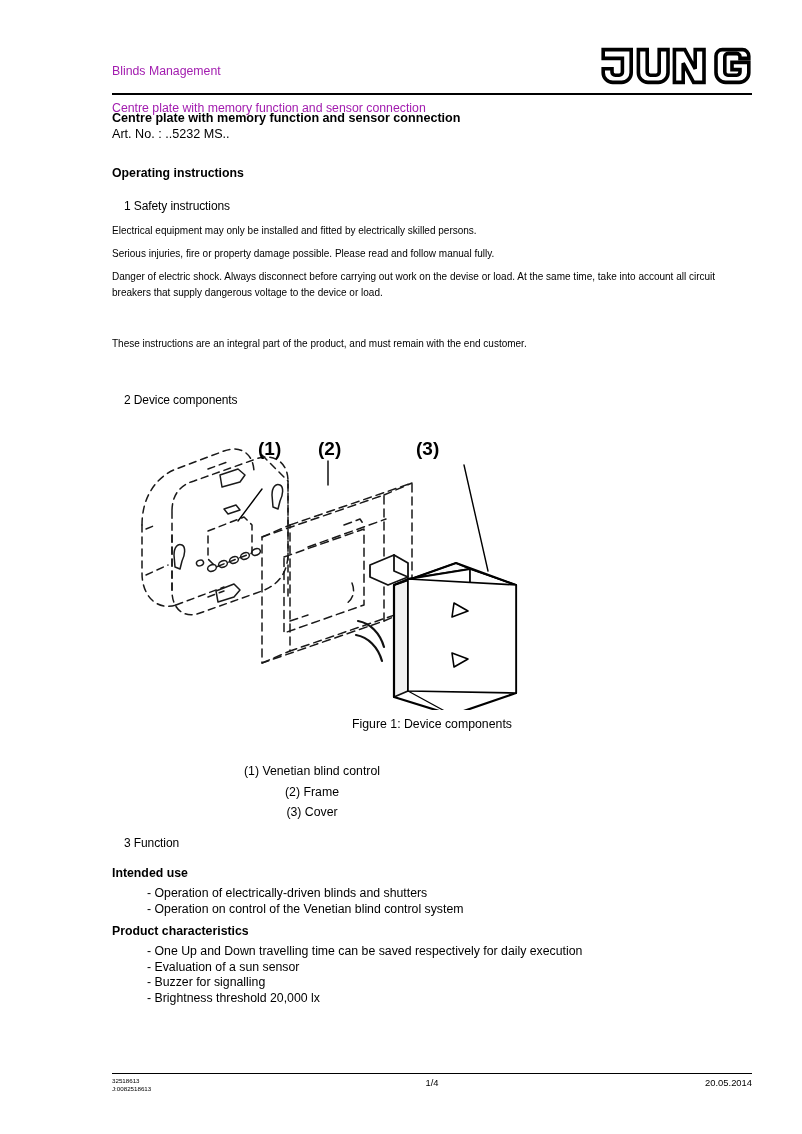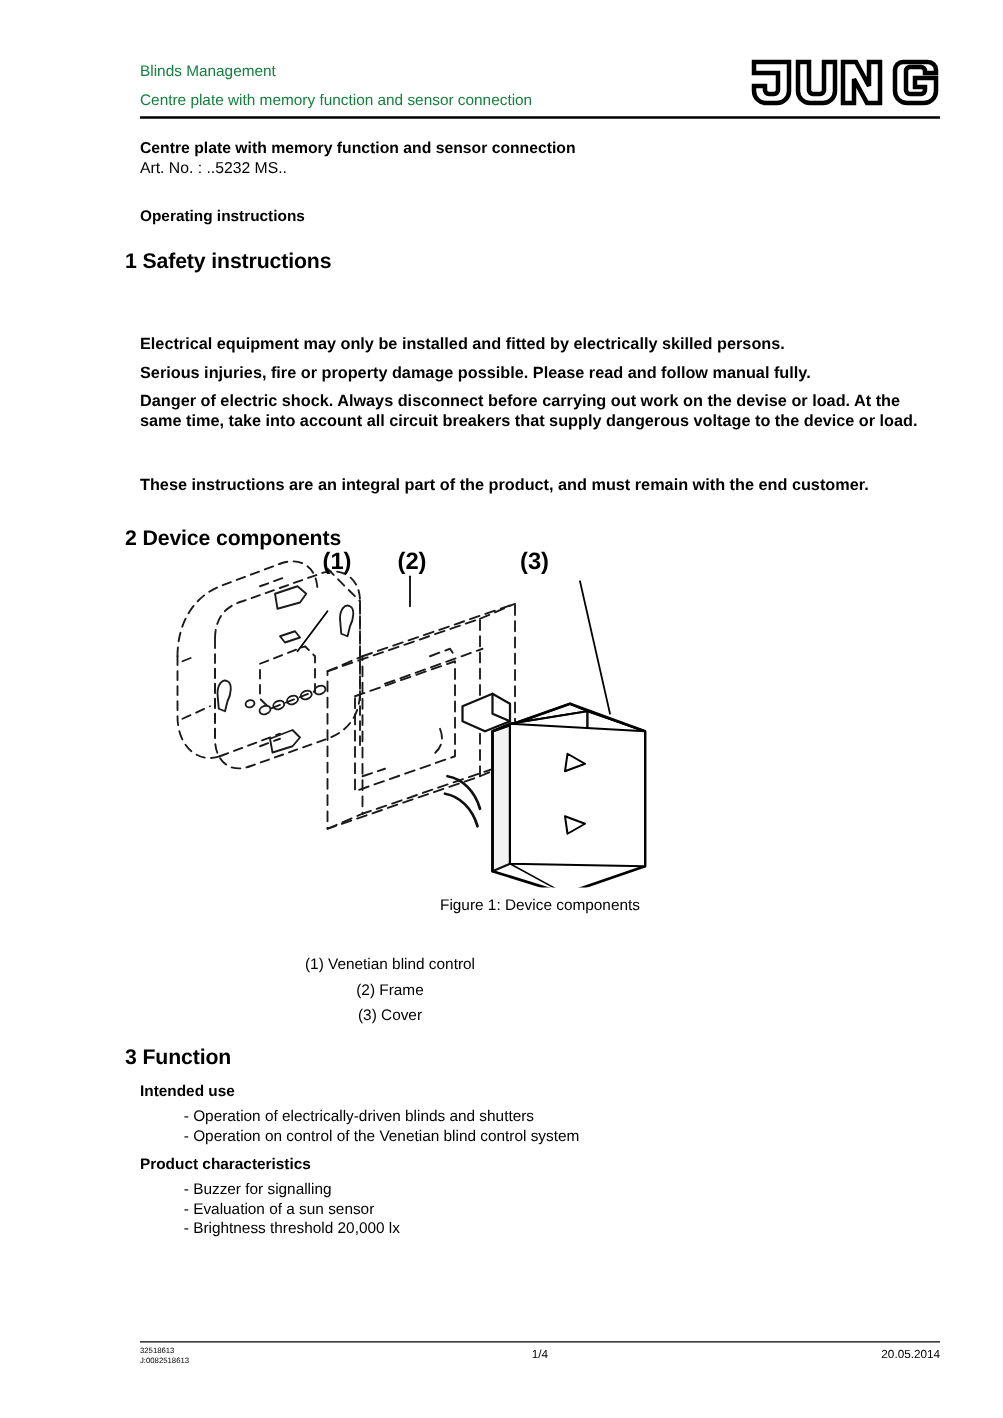--- a/index.html
+++ b/index.html
@@ -40,8 +40,9 @@
   .header-line {
     font-size: 12.3px;
     line-height: 23px;
-    color: #15803d;
+    color: #a21caf;
     white-space: nowrap;
+    margin-top: 14px;
   }
   .logo-wrap {
     position: absolute;

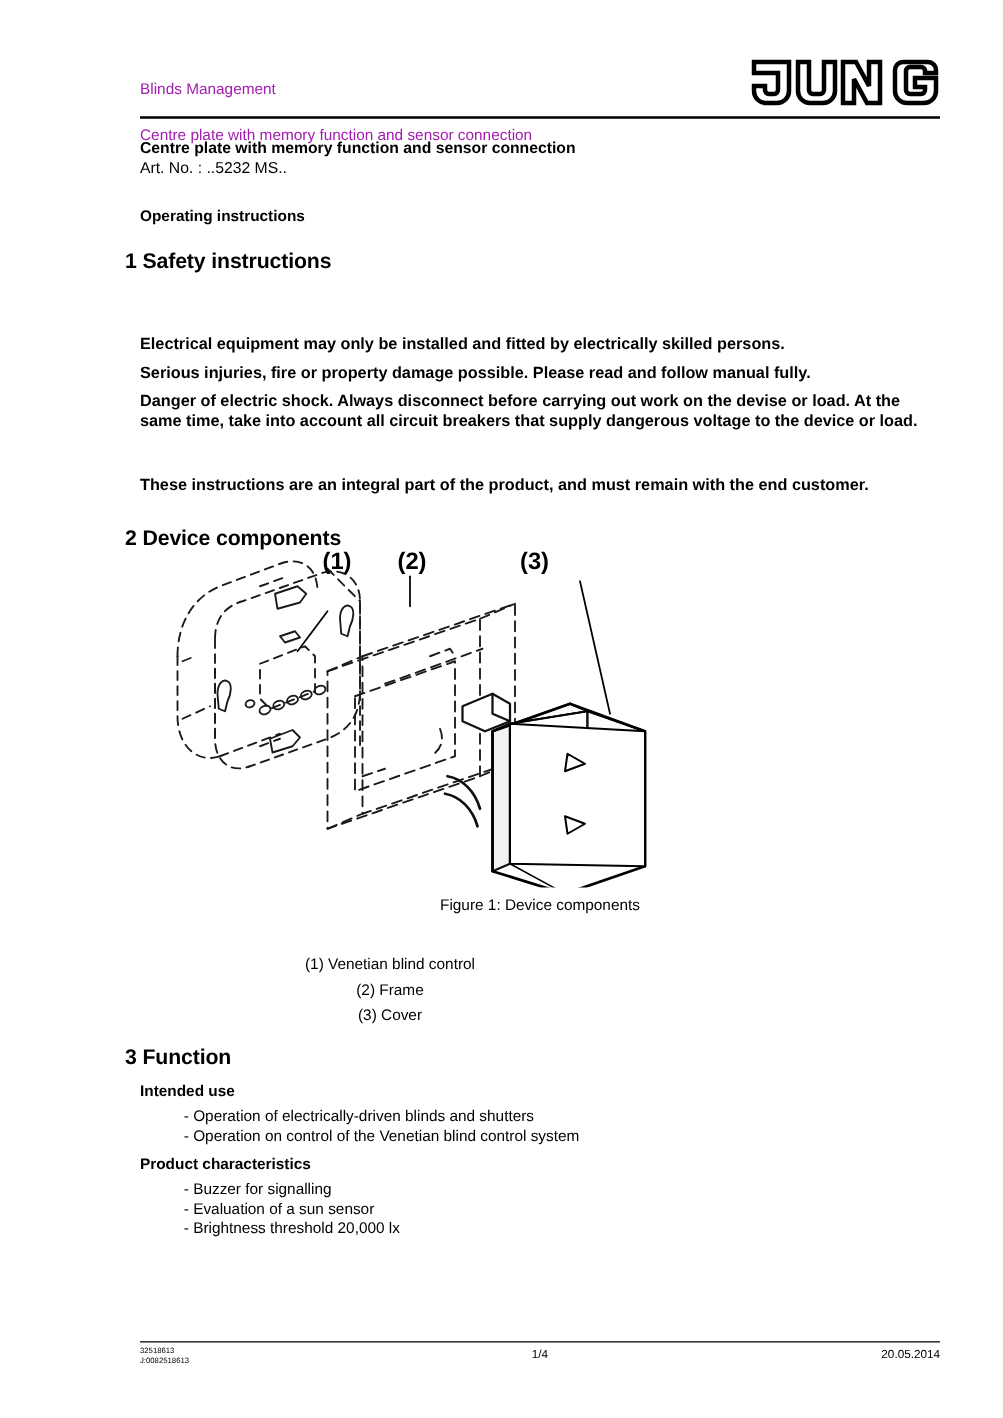--- a/index.html
+++ b/index.html
@@ -91,9 +91,9 @@
   
   .h1 {
     position: absolute;
-    left: 100px;
-    font-size: 17px;
-    font-weight: bold;
+    left: 124px;
+    font-size: 12px;
+    font-weight: normal;
     letter-spacing: -0.1px;
   }
   .h1-safety { top: 199px; }

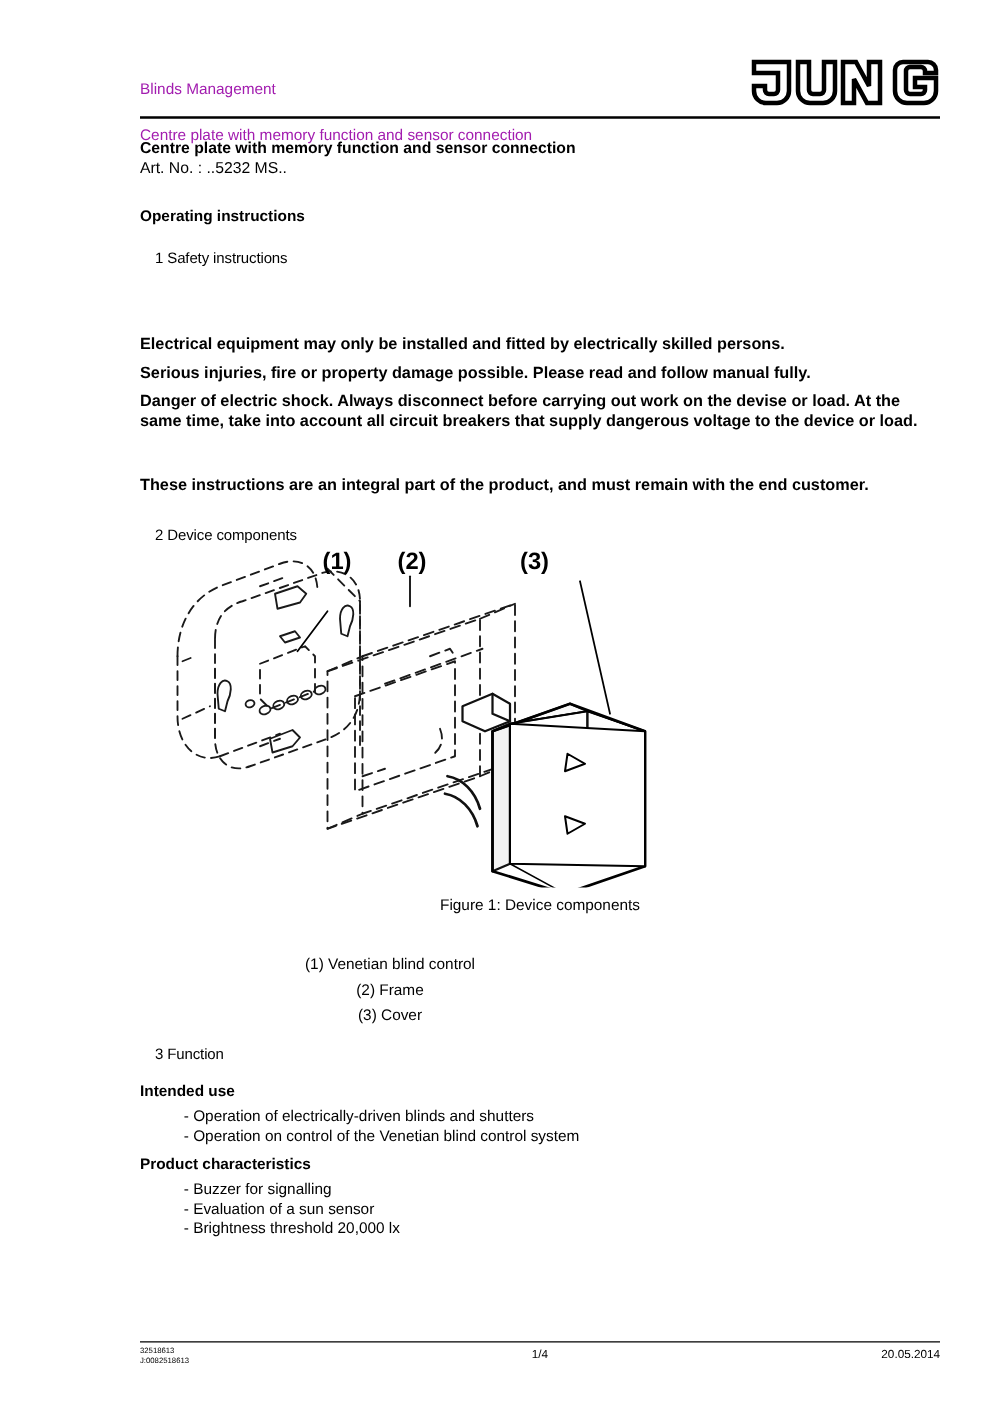--- a/index.html
+++ b/index.html
@@ -114,10 +114,9 @@
     position: absolute;
     left: 112px;
     width: 640px;
-    font-size: 13px;
-    font-weight: bold;
+    font-size: 10px;
+    font-weight: normal;
     line-height: 15.6px;
-    margin-top: 44px;
   }
   .p1 { top: 223px; }
   .p2 { top: 246px; }

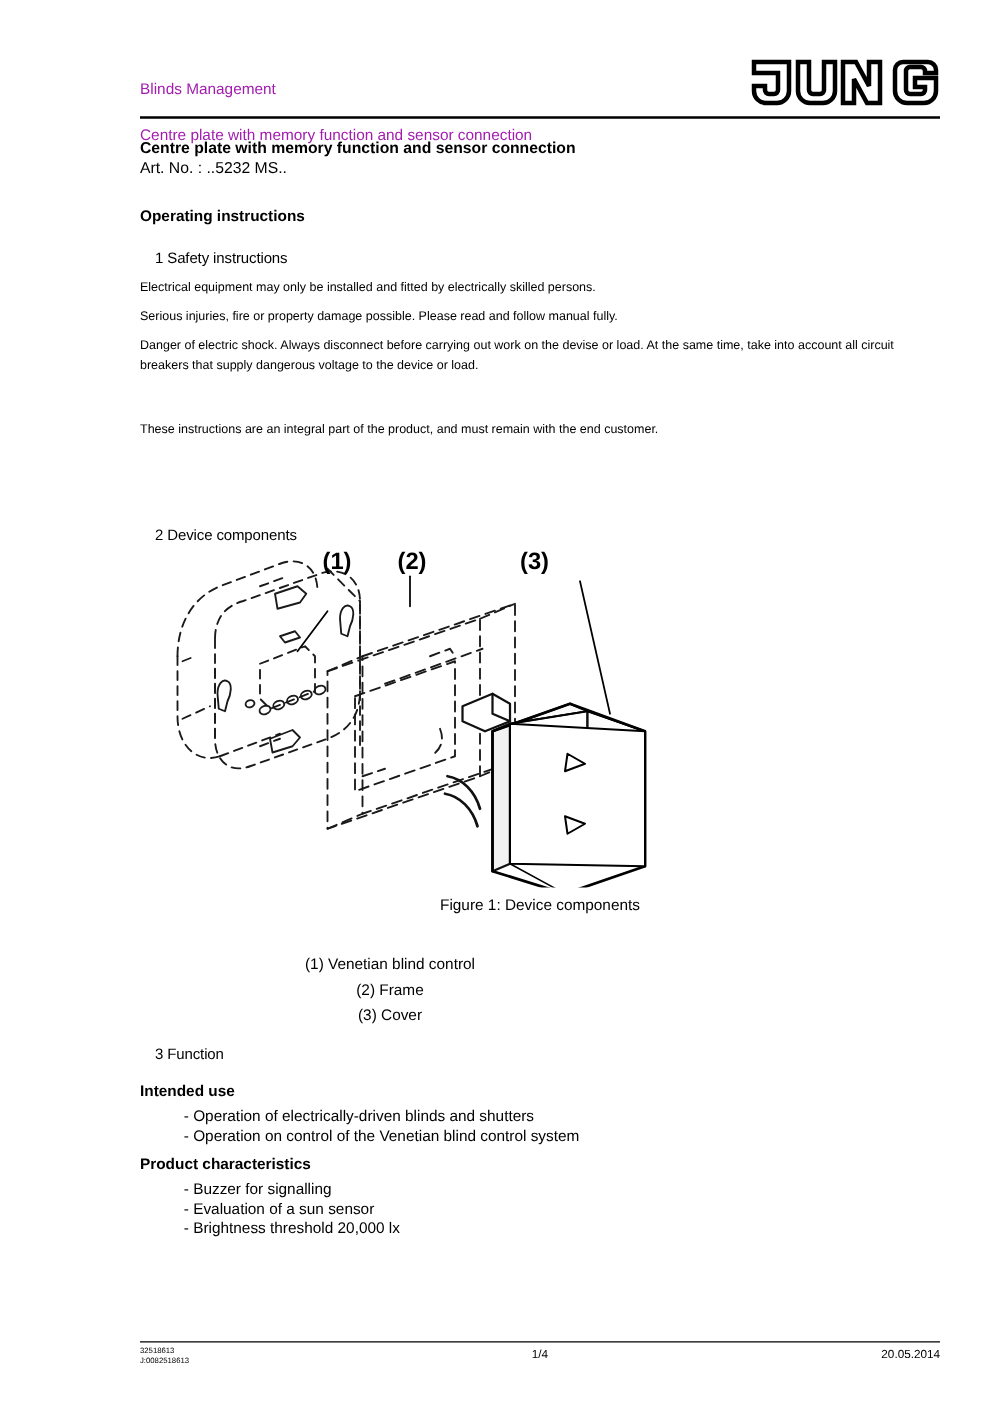--- a/index.html
+++ b/index.html
@@ -97,7 +97,7 @@
     letter-spacing: -0.1px;
   }
   .h1-safety { top: 199px; }
-  .h1-device { top: 393px; margin-top: 28px; }
+  .h1-device { top: 393px; }
   .h1-function { top: 836px; }
 
   .h2 {

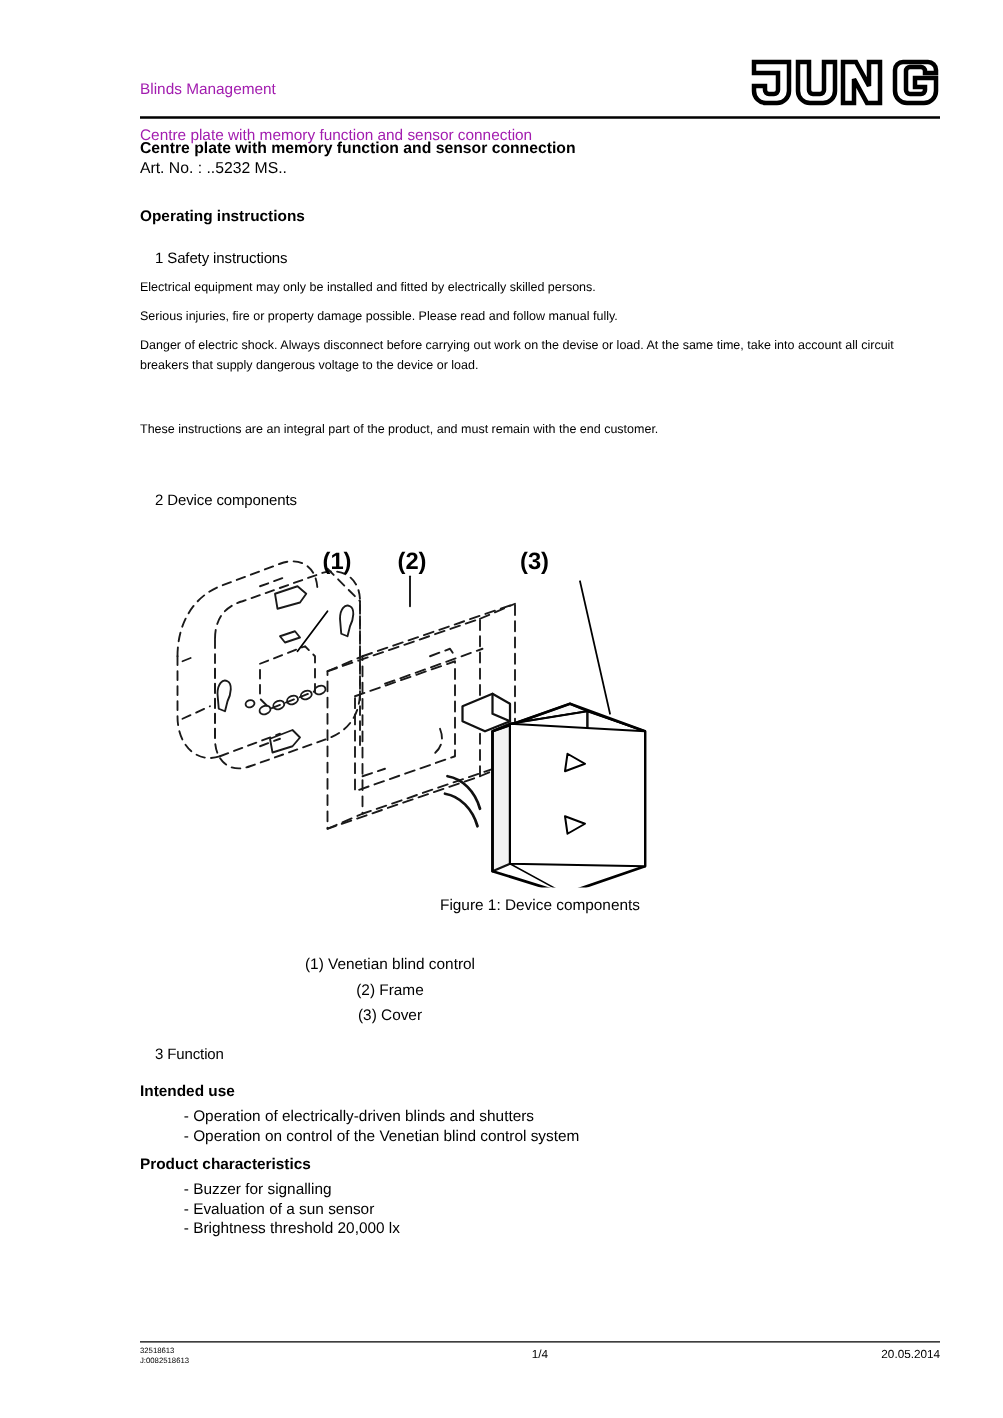--- a/index.html
+++ b/index.html
@@ -385,6 +385,7 @@
 
   <div class="h2 h2-product">Product characteristics</div>
   <div class="list list-product">
+    <div>- One Up and Down travelling time can be saved respectively for daily execution</div>
     <div>- Buzzer for signalling</div>
     <div>- Evaluation of a sun sensor</div>
     <div>- Brightness threshold 20,000 lx</div>

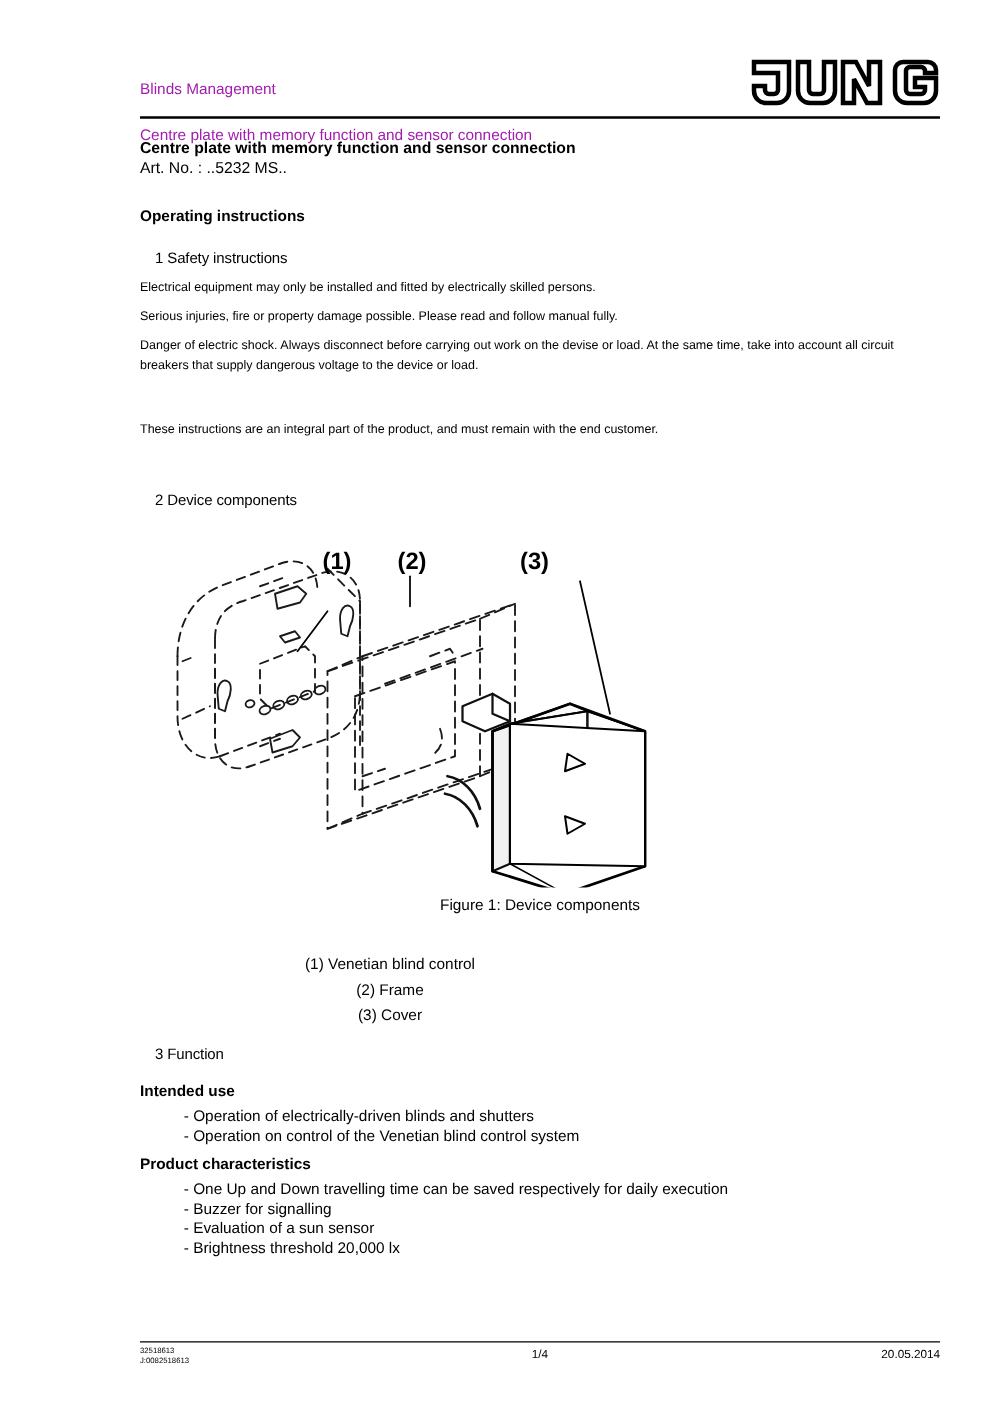--- a/index.html
+++ b/index.html
@@ -386,8 +386,8 @@
   <div class="h2 h2-product">Product characteristics</div>
   <div class="list list-product">
     <div>- One Up and Down travelling time can be saved respectively for daily execution</div>
+    <div>- Evaluation of a sun sensor</div>
     <div>- Buzzer for signalling</div>
-    <div>- Evaluation of a sun sensor</div>
     <div>- Brightness threshold 20,000 lx</div>
   </div>
 

